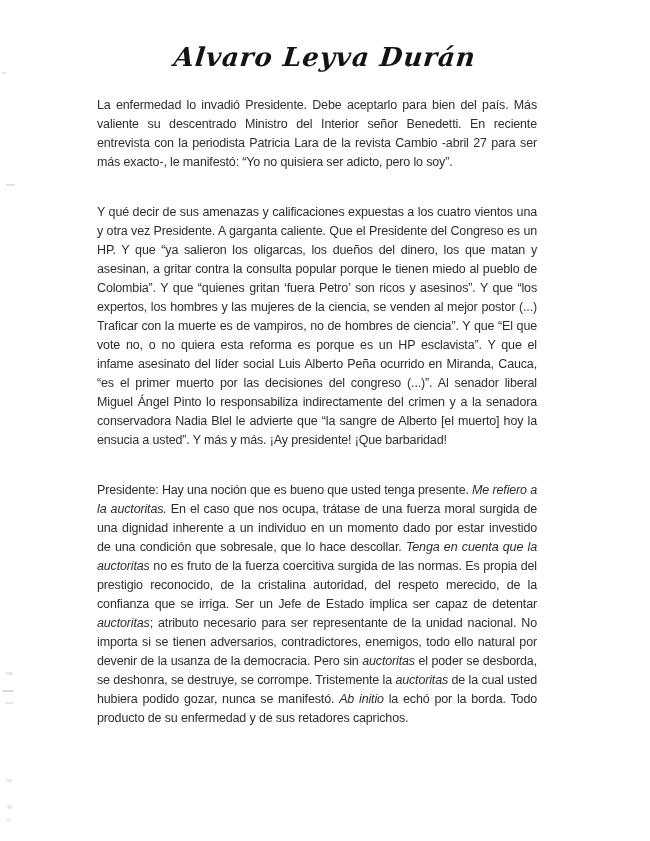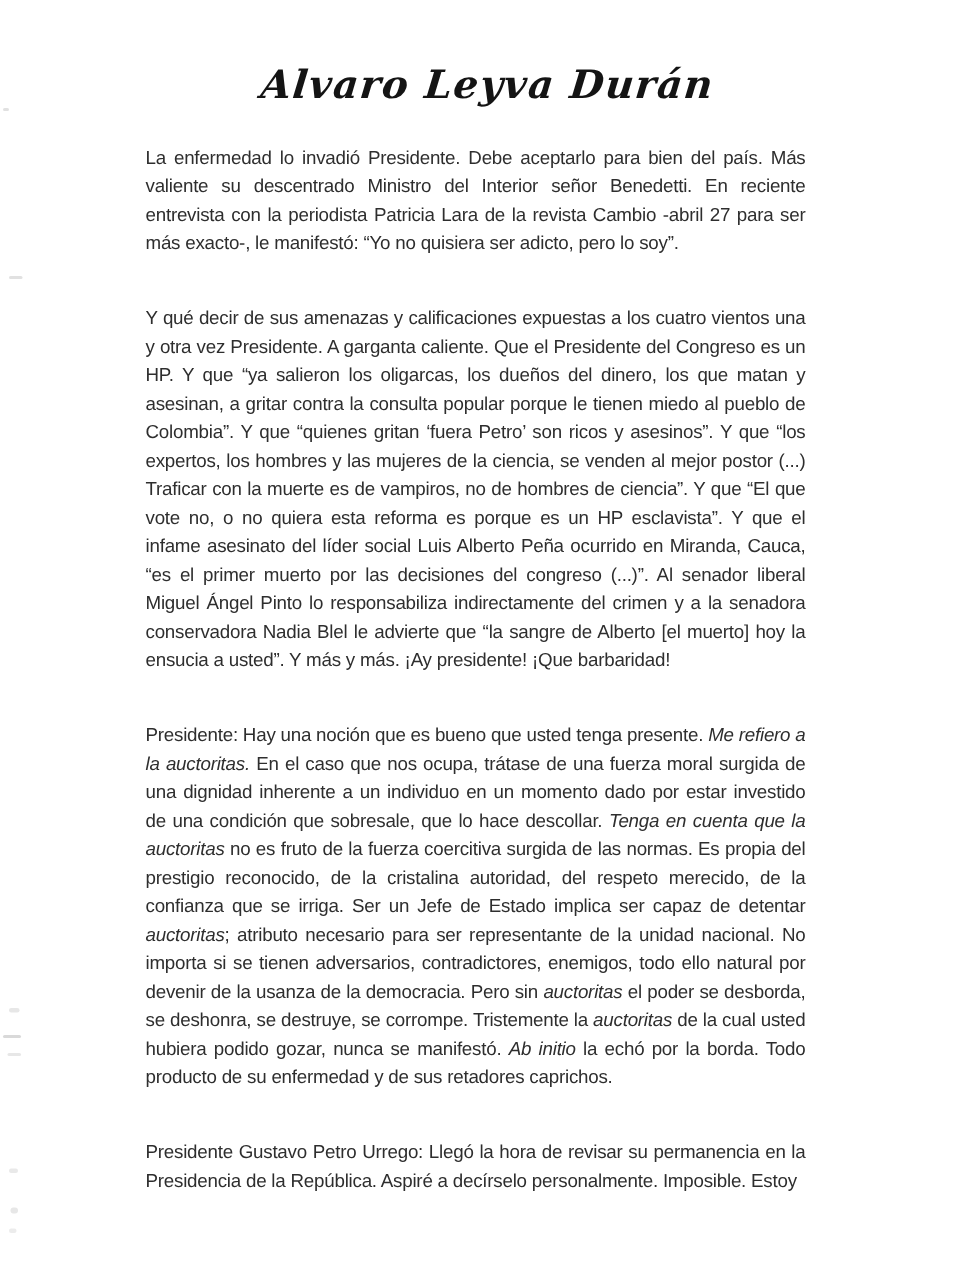--- a/index.html
+++ b/index.html
@@ -80,7 +80,6 @@
     <p class="para"><span>La enfermedad lo invadió Presidente. Debe aceptarlo para bien del país. Más valiente su descentrado Ministro del Interior señor Benedetti. En reciente entrevista con la periodista Patricia Lara de la revista Cambio -abril 27 para ser más exacto-, le manifestó: “Yo no quisiera ser adicto, pero lo soy”.</span></p>
     <p class="para"><span>Y qué decir de sus amenazas y calificaciones expuestas a los cuatro vientos una y otra vez Presidente. A garganta caliente. Que el Presidente del Congreso es un HP. Y que “ya salieron los oligarcas, los dueños del dinero, los que matan y asesinan, a gritar contra la consulta popular porque le tienen miedo al pueblo de Colombia”. Y que “quienes gritan ‘fuera Petro’ son ricos y asesinos”. Y que “los expertos, los hombres y las mujeres de la ciencia, se venden al mejor postor (...) Traficar con la muerte es de vampiros, no de hombres de ciencia”. Y que “El que vote no, o no quiera esta reforma es porque es un HP esclavista”.  Y que el infame asesinato del líder social Luis Alberto Peña ocurrido en Miranda, Cauca, “es el primer muerto por las decisiones del congreso (...)”. Al senador liberal  Miguel Ángel Pinto lo responsabiliza indirectamente del crimen  y a la senadora conservadora Nadia Blel le advierte que “la sangre de Alberto [el muerto] hoy la ensucia a usted”. Y más y más. ¡Ay presidente! ¡Que barbaridad!</span></p>
     <p class="para"><span>Presidente: Hay una noción que es bueno que usted tenga presente. </span><span class="it">Me refiero a la auctoritas.</span><span> En el caso que nos ocupa, trátase de una fuerza moral surgida de una dignidad inherente a un individuo en un momento dado por estar investido de una condición que sobresale, que lo hace descollar. </span><span class="it">Tenga en cuenta que la auctoritas</span><span> no es fruto de la fuerza coercitiva surgida de las normas. Es propia del prestigio reconocido, de la cristalina autoridad, del respeto merecido, de la confianza que se irriga. Ser un Jefe de Estado implica ser capaz de detentar </span><span class="it">auctoritas</span><span>; atributo necesario para ser representante de la unidad nacional. No importa si se tienen adversarios, contradictores, enemigos, todo ello natural por devenir de la usanza de la democracia. Pero sin </span><span class="it">auctoritas</span><span> el poder se desborda, se deshonra, se destruye, se corrompe. Tristemente la </span><span class="it">auctoritas</span><span> de la cual usted hubiera podido gozar, nunca se manifestó. </span><span class="it">Ab initio</span><span> la echó por la borda. Todo producto de su enfermedad y de sus retadores caprichos.</span></p>
-    <p class="para"><span>Presidente Gustavo Petro Urrego: Llegó la hora de revisar su permanencia en la Presidencia de la República. Aspiré a decírselo personalmente. Imposible. Estoy</span></p>
   </div>
 
 </div>

